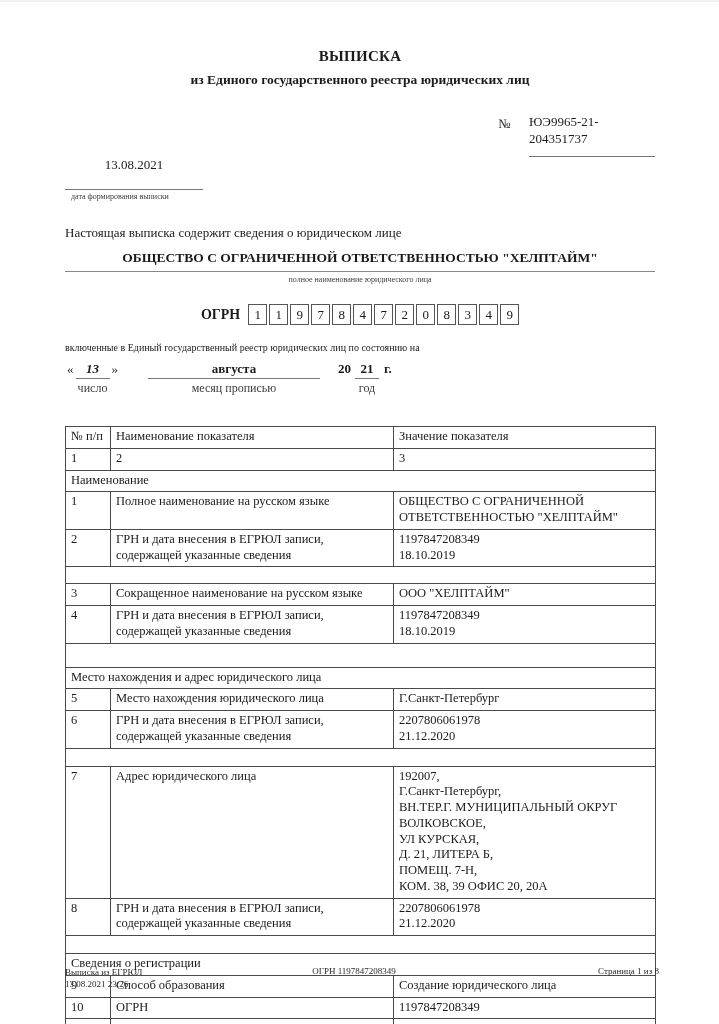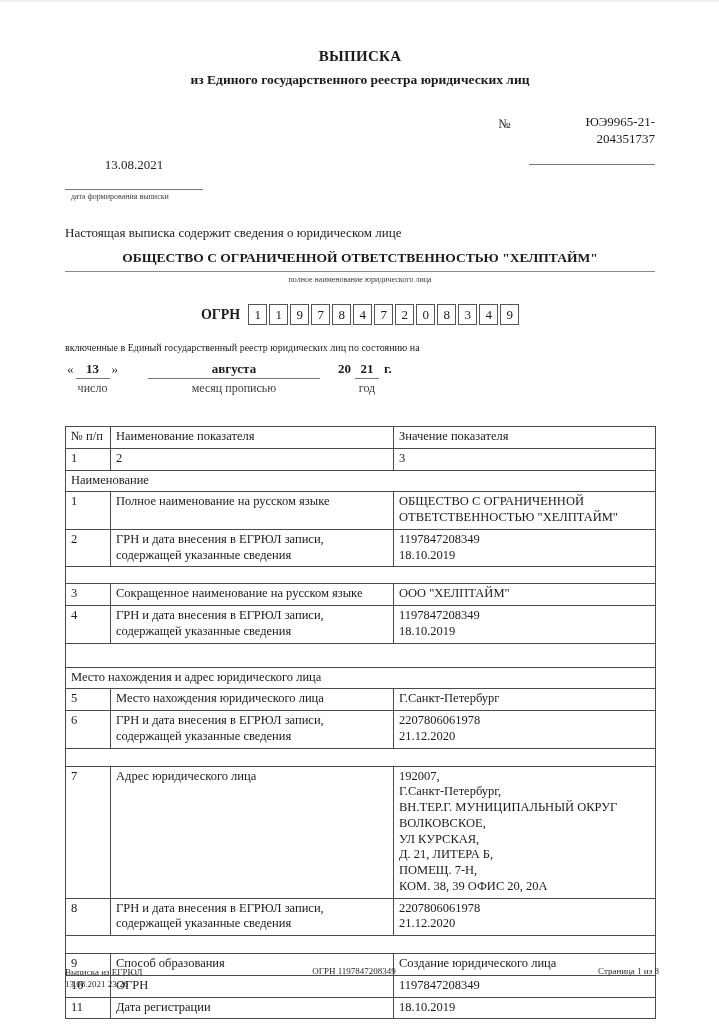--- a/index.html
+++ b/index.html
@@ -24,8 +24,8 @@
   .date-caption { font-size:8px; color:#3d3d3d; text-align:left; padding:2px 0 0 6px; }
   .number-block { display:flex; gap:18px; align-items:flex-start; }
   .number-sign { font-size:13px; padding-top:2px; }
-  .number-value { width:126px; text-align:right; font-size:13px; line-height:1.3;
-                  border-bottom:1px solid #777; padding-bottom:16px; }
+  .number-value { width:126px; text-align:left; font-size:13px; line-height:1.3;
+                  border-bottom:1px solid #777; padding-bottom:8px; }
   
   .intro-line { font-size:13px; margin-top:24px; }
   .company-name { text-align:center; font-weight:bold; font-size:13.5px; margin-top:9px;

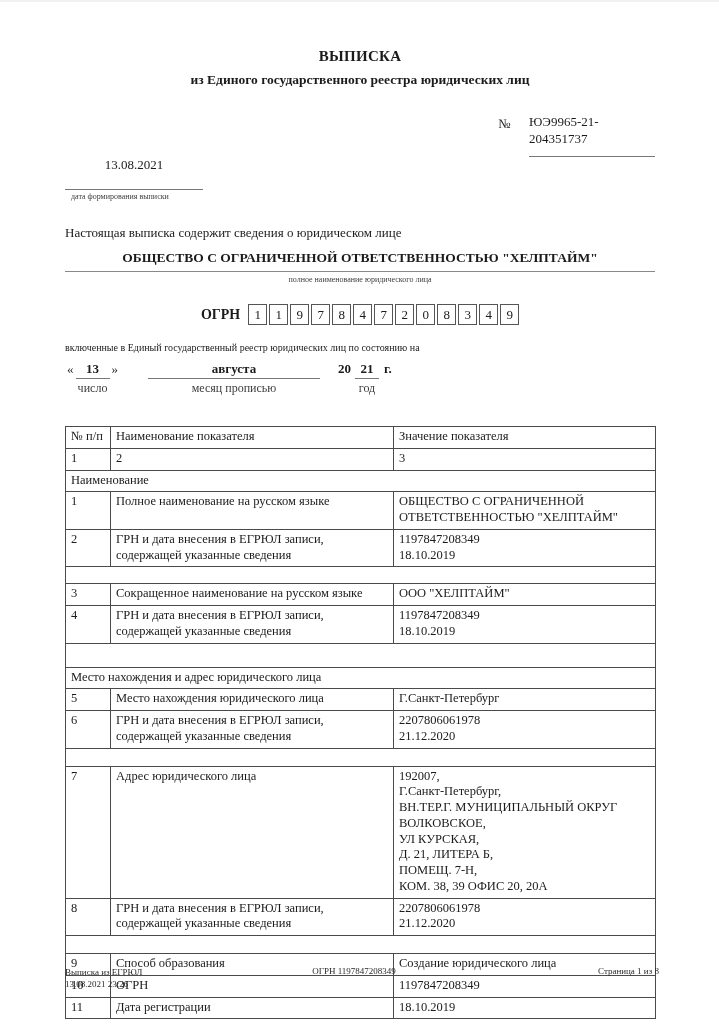--- a/index.html
+++ b/index.html
@@ -43,7 +43,7 @@
   .fill-value { border-bottom:1px solid #777; padding:0 4px 1px 4px; font-weight:bold; }
   .fill-caption { font-size:12px; color:#3d3d3d; margin-top:2px; }
   .q { padding:0 2px; }
-  .day-group .fill-value { min-width:34px; display:inline-block; }
+  .day-group .fill-value { min-width:34px; display:inline-block;font-style:italic; }
   .month-group { margin-left:28px; }
   .month-group .fill-value { min-width:172px; display:inline-block; }
   .year-prefix { margin-left:18px; font-weight:bold; }

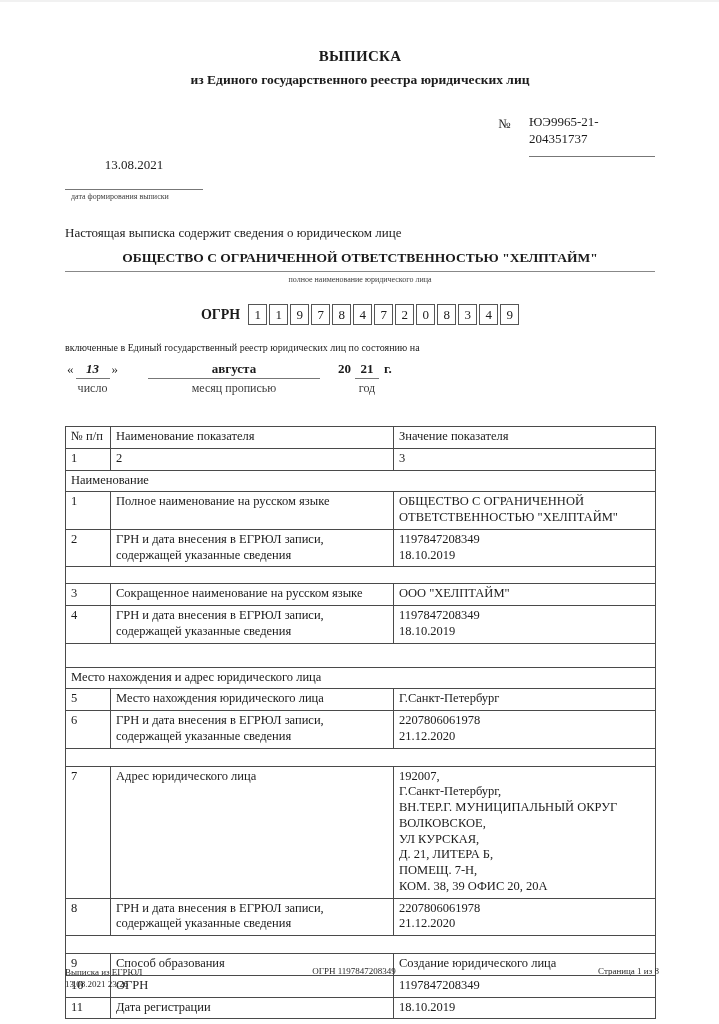--- a/index.html
+++ b/index.html
@@ -223,6 +223,9 @@
           <td colspan="3" class="spacer-cell" style="height: 18px;"></td>
         </tr>
         <tr>
+          <td colspan="3" class="section-cell">Сведения о регистрации</td>
+        </tr>
+        <tr>
           <td class="cell-num">9</td>
           <td class="cell-name">Способ образования</td>
           <td class="cell-value">Создание юридического лица</td>

